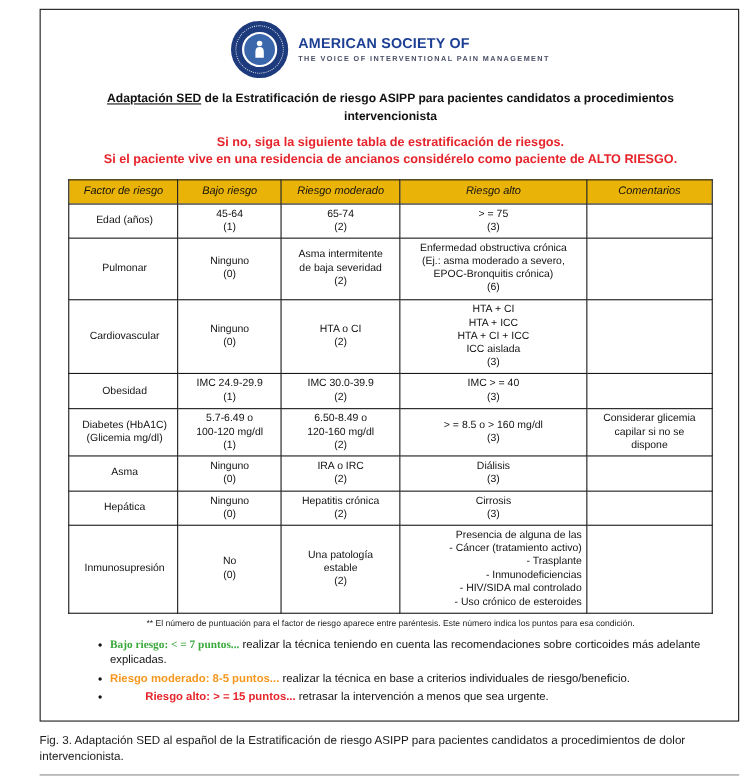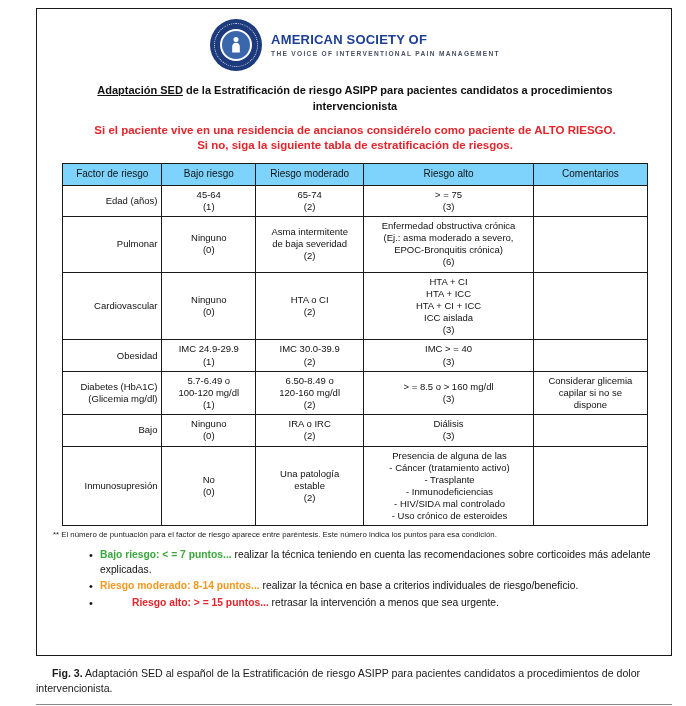--- a/index.html
+++ b/index.html
@@ -100,8 +100,8 @@
     </div>
 
     <div class="warning" style="color: rgb(229, 36, 43);">
+      <div>Si no, siga la siguiente tabla de estratificación de riesgos.</div>
       <div>Si el paciente vive en una residencia de ancianos considérelo como paciente de ALTO RIESGO.</div>
-      <div>Si no, siga la siguiente tabla de estratificación de riesgos.</div>
     </div>
 
     <table class="risk">

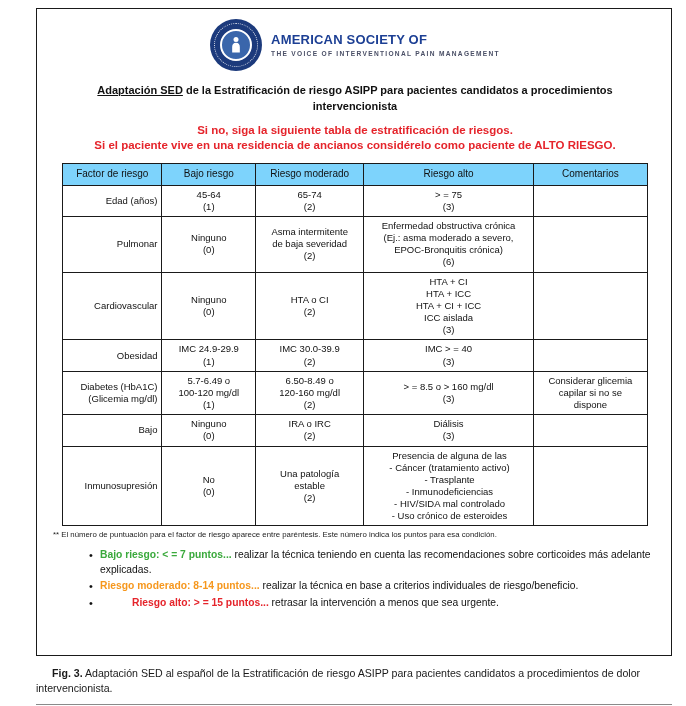--- a/index.html
+++ b/index.html
@@ -56,7 +56,7 @@
     padding: 3px 4px; vertical-align: middle;
   }
   table.risk th {
-    background: #7dd3fc; font-weight: normal;
+    background: #eab308; font-style: italic; font-weight: normal;
     font-size: 10px; text-align: center; padding: 4px 2px;
   }
   table.risk td { text-align: center; white-space: pre-line; }

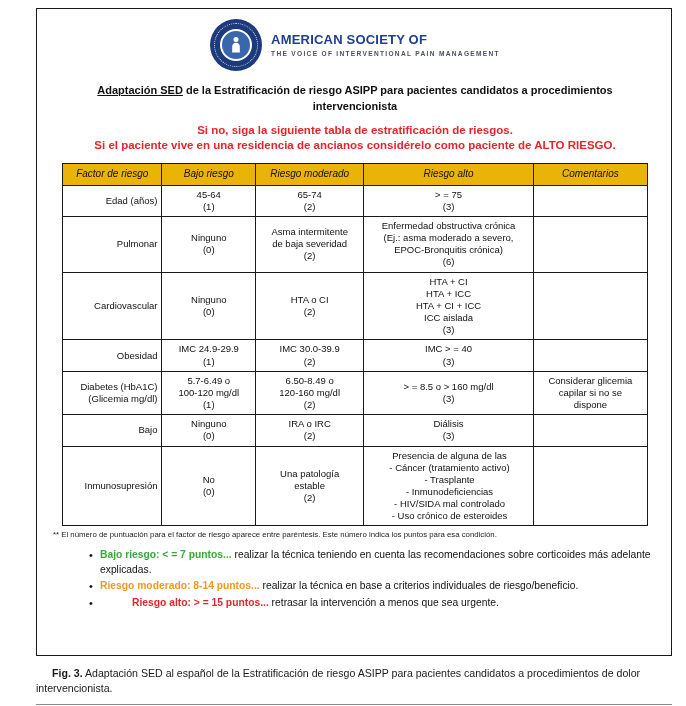--- a/index.html
+++ b/index.html
@@ -60,7 +60,7 @@
     font-size: 10px; text-align: center; padding: 4px 2px;
   }
   table.risk td { text-align: center; white-space: pre-line; }
-  table.risk td.factor { text-align: right; padding-left: 6px; white-space: pre-line; }
+  table.risk td.factor { text-align: center; padding-left: 6px; white-space: pre-line; }
   table.risk td.left { text-align: center; padding-left: 6px; }
   
   .footnote { font-size: 7.8px; text-align: left; margin-top: 4px; color: #222; }

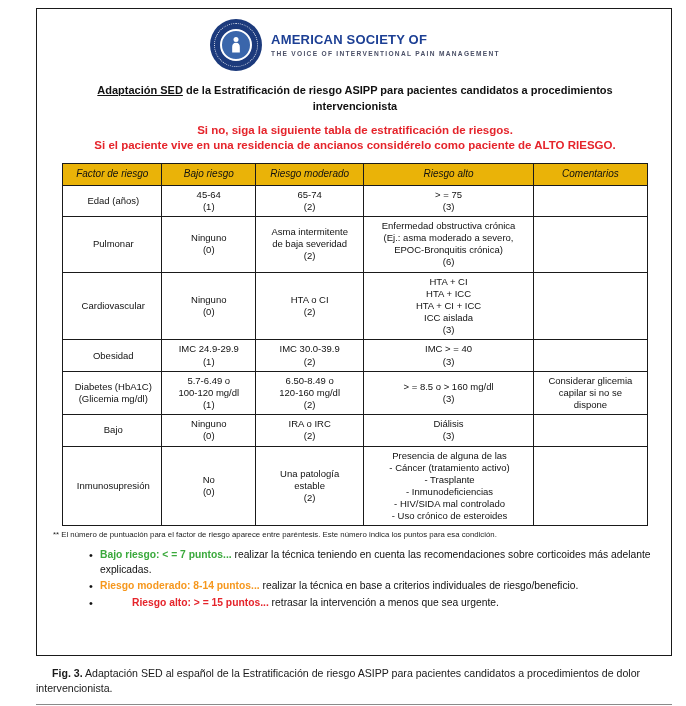--- a/index.html
+++ b/index.html
@@ -184,7 +184,7 @@
 dispone</td>
         </tr>
         <tr>
-          <td class="factor">Bajo</td>
+          <td class="factor">Asma</td>
           <td>Ninguno
 (0)</td>
           <td>IRA o IRC

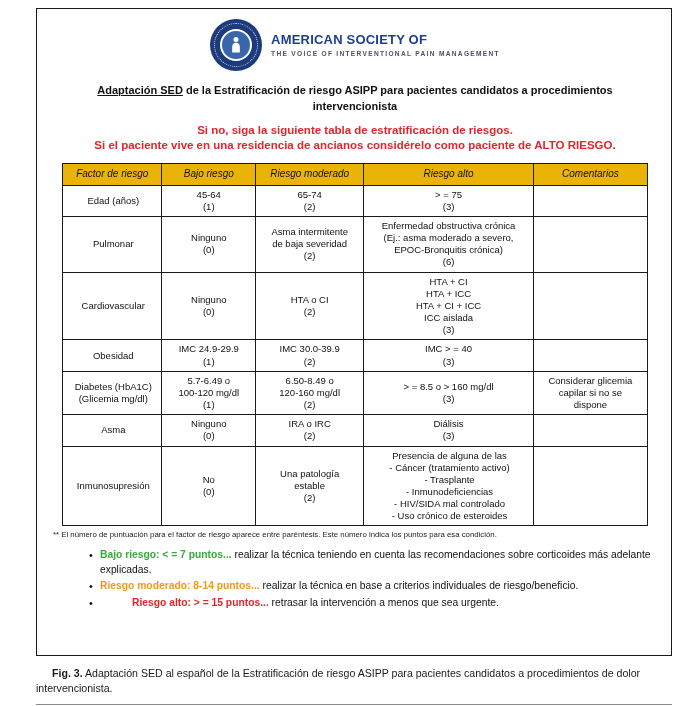--- a/index.html
+++ b/index.html
@@ -194,6 +194,16 @@
           <td></td>
         </tr>
         <tr>
+          <td class="factor">Hepática</td>
+          <td>Ninguno
+(0)</td>
+          <td>Hepatitis crónica
+(2)</td>
+          <td>Cirrosis
+(3)</td>
+          <td></td>
+        </tr>
+        <tr>
           <td class="factor">Inmunosupresión</td>
           <td>No
 (0)</td>

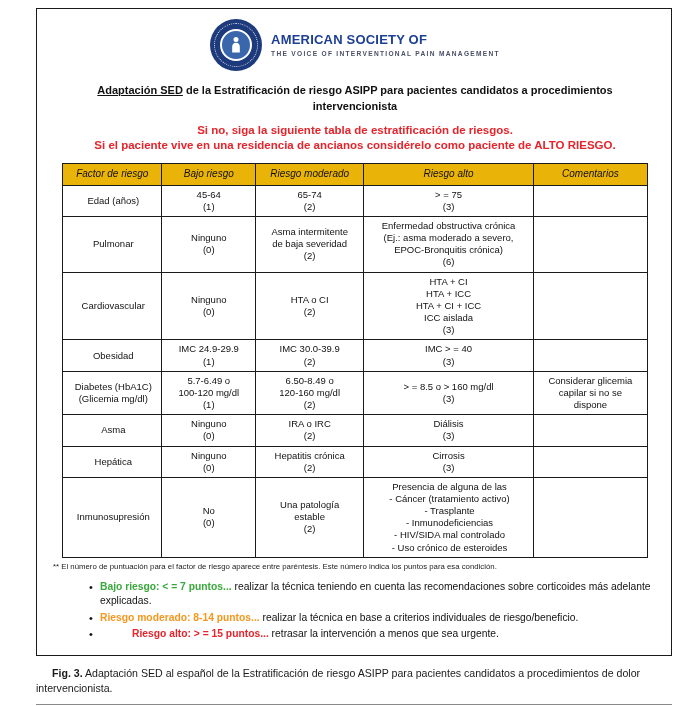--- a/index.html
+++ b/index.html
@@ -61,7 +61,7 @@
   }
   table.risk td { text-align: center; white-space: pre-line; }
   table.risk td.factor { text-align: center; padding-left: 6px; white-space: pre-line; }
-  table.risk td.left { text-align: center; padding-left: 6px; }
+  table.risk td.left { text-align: right; padding-left: 6px; }
   
   .footnote { font-size: 7.8px; text-align: left; margin-top: 4px; color: #222; }
   .bullets { margin: 9px 6px 0 36px; }

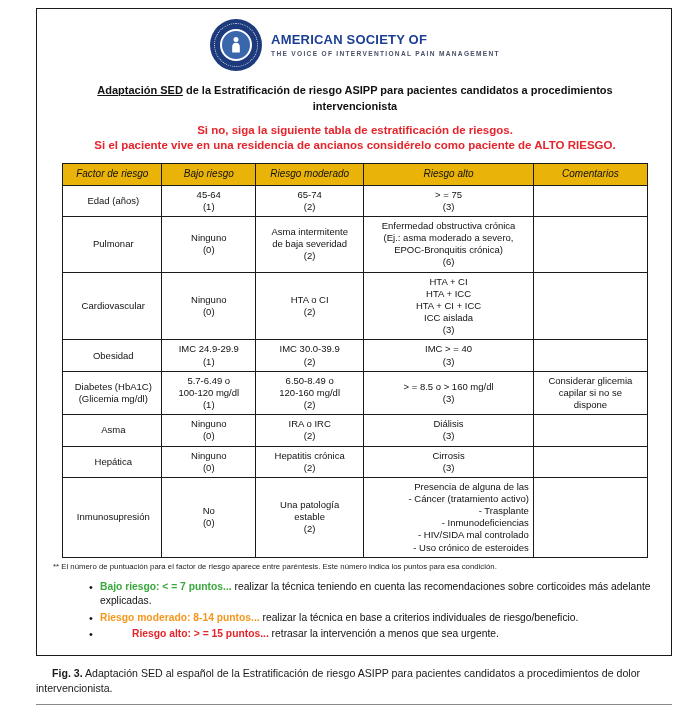--- a/index.html
+++ b/index.html
@@ -63,7 +63,7 @@
   table.risk td.factor { text-align: center; padding-left: 6px; white-space: pre-line; }
   table.risk td.left { text-align: right; padding-left: 6px; }
   
-  .footnote { font-size: 7.8px; text-align: left; margin-top: 4px; color: #222; }
+  .footnote { font-size: 7.8px; text-align: center; margin-top: 4px; color: #222; }
   .bullets { margin: 9px 6px 0 36px; }
   .bullet { position: relative; padding-left: 11px; font-size: 10.3px; line-height: 1.4; margin-top: 2px; }
   .bullet::before { content: "\2022"; position: absolute; left: 0; top: 0; color: #111; font-size: 11px; }

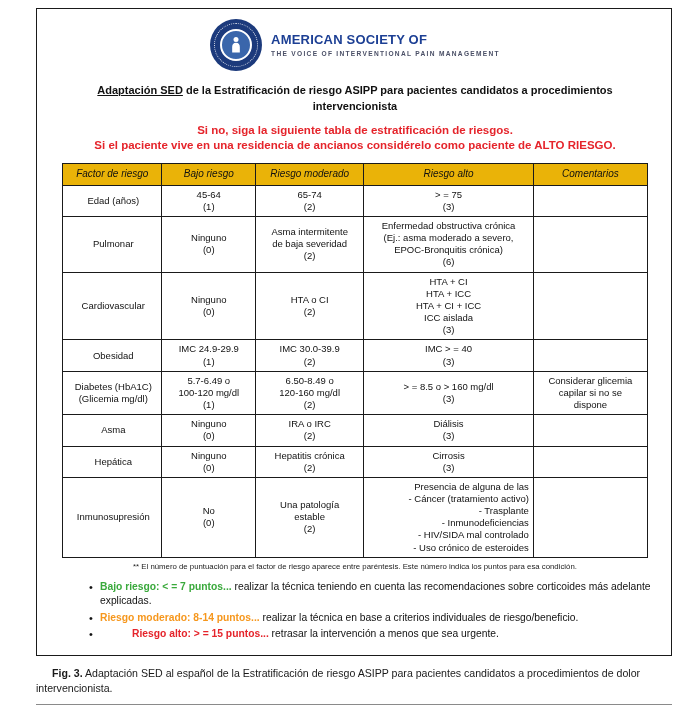--- a/index.html
+++ b/index.html
@@ -225,7 +225,7 @@
 
     <div class="bullets">
       <div class="bullet">
-        <span class="lead" style="color: rgb(58, 169, 60);">Bajo riesgo: &lt; = 7 puntos...</span><span> realizar la técnica teniendo en cuenta las recomendaciones sobre corticoides más adelante explicadas.</span>
+        <span class="lead" style="color: rgb(58, 169, 60); font-family: Liberation Serif, serif;">Bajo riesgo: &lt; = 7 puntos...</span><span> realizar la técnica teniendo en cuenta las recomendaciones sobre corticoides más adelante explicadas.</span>
       </div>
       <div class="bullet">
         <span class="lead" style="color: rgb(246, 151, 29);">Riesgo moderado: 8-14 puntos...</span><span> realizar la técnica en base a criterios individuales de riesgo/beneficio.</span>

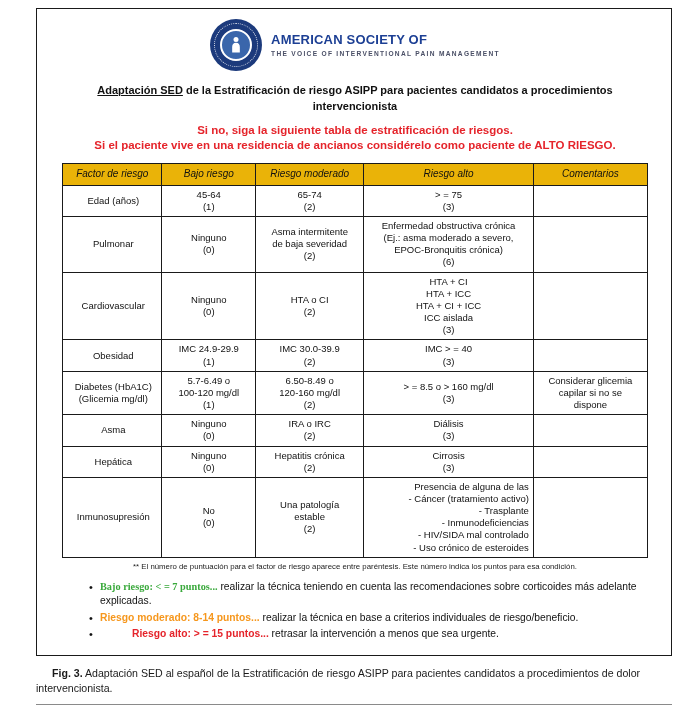--- a/index.html
+++ b/index.html
@@ -228,7 +228,7 @@
         <span class="lead" style="color: rgb(58, 169, 60); font-family: Liberation Serif, serif;">Bajo riesgo: &lt; = 7 puntos...</span><span> realizar la técnica teniendo en cuenta las recomendaciones sobre corticoides más adelante explicadas.</span>
       </div>
       <div class="bullet">
-        <span class="lead" style="color: rgb(246, 151, 29);">Riesgo moderado: 8-14 puntos...</span><span> realizar la técnica en base a criterios individuales de riesgo/beneficio.</span>
+        <span class="lead" style="color: rgb(246, 151, 29);">Riesgo moderado: 8-5 puntos...</span><span> realizar la técnica en base a criterios individuales de riesgo/beneficio.</span>
       </div>
       <div class="bullet">
         <span class="lead" style="color: rgb(229, 36, 43); padding-left: 32px;">Riesgo alto: &gt; = 15 puntos...</span><span> retrasar la intervención a menos que sea urgente.</span>

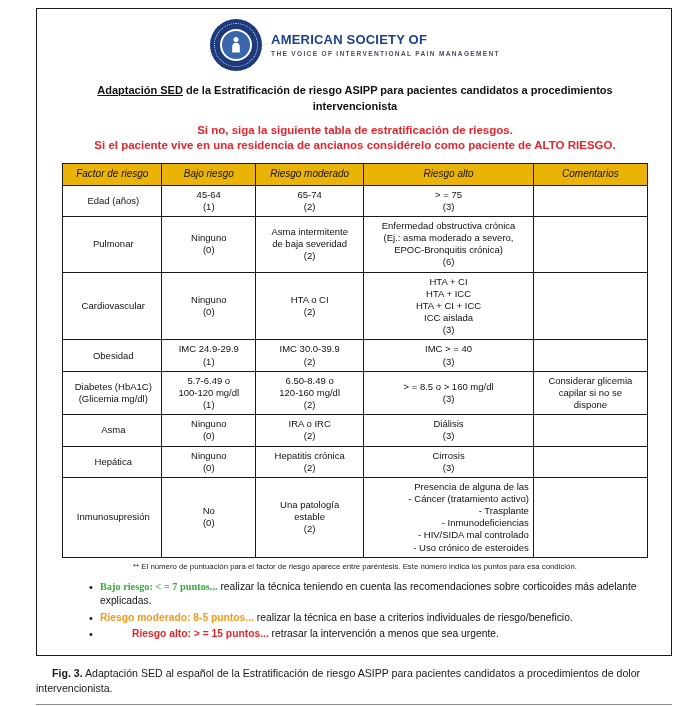--- a/index.html
+++ b/index.html
@@ -70,7 +70,7 @@
   .bullet .lead { font-weight: bold; }
   
   .caption { margin: 10px 12px 0 36px; font-size: 10.6px; line-height: 1.45; color: #1a1a1a; }
-  .caption .bold { font-weight: bold; margin-left: 16px; }
+  .caption .bold { font-weight: normal; }
   .bottom-rule { margin: 7px 0 0 36px; width: 636px; border-top: 1.5px solid #8a8a8a; }
 </style>
 </head>

